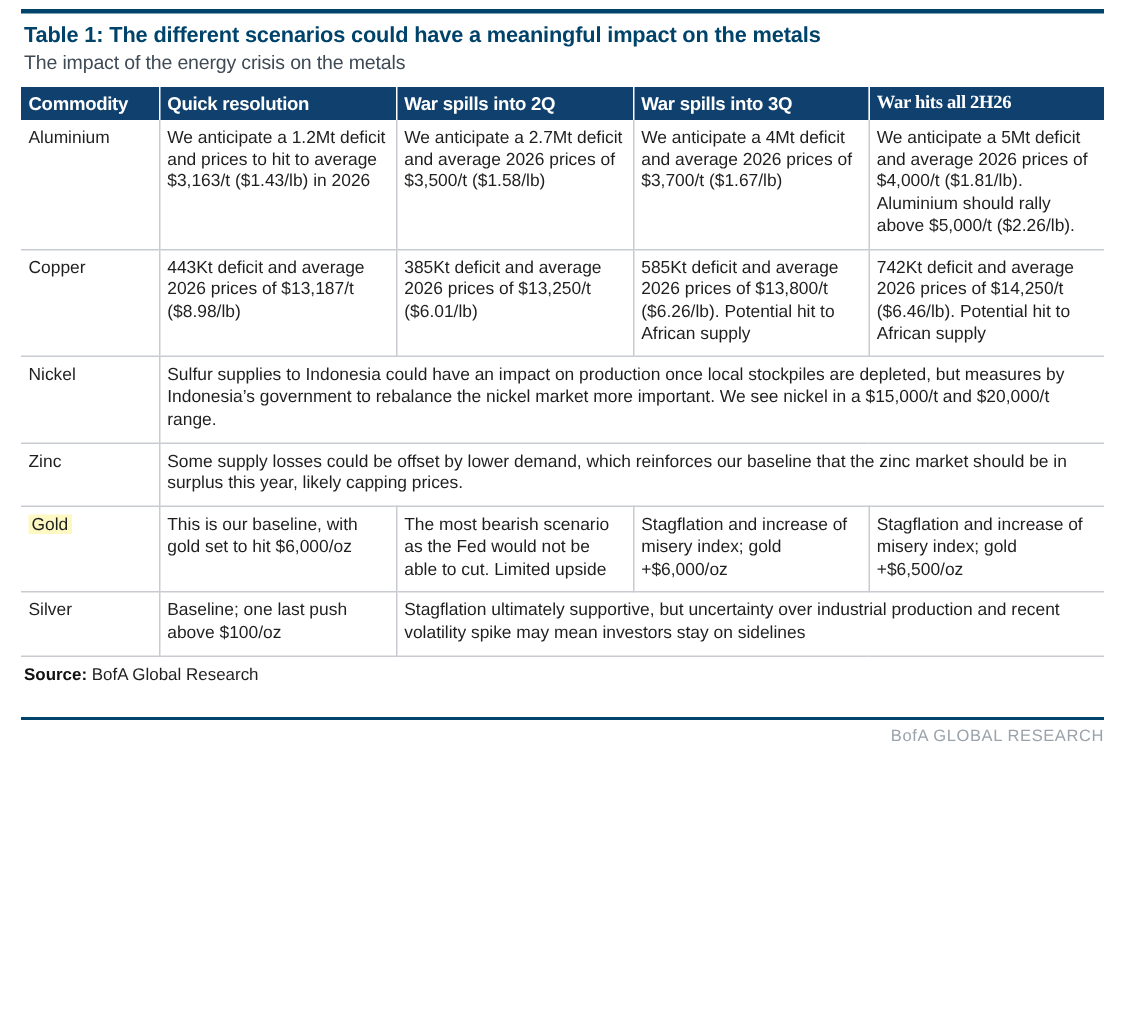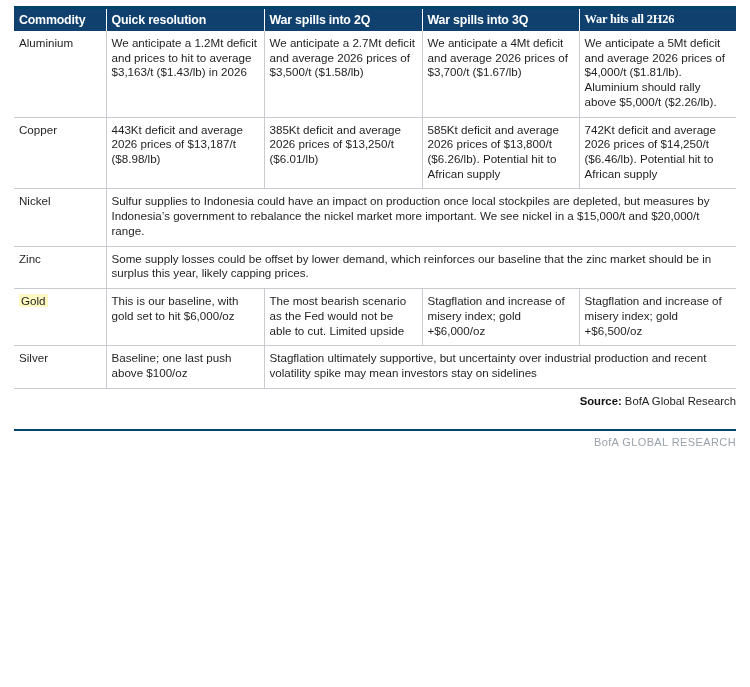--- a/index.html
+++ b/index.html
@@ -109,6 +109,7 @@
 
   <div class="title-rule"></div>
 
+  <div class="title">Table 1: The different scenarios could have a meaningful impact on the metals</div>
 
   <table class="metals">
     <colgroup>

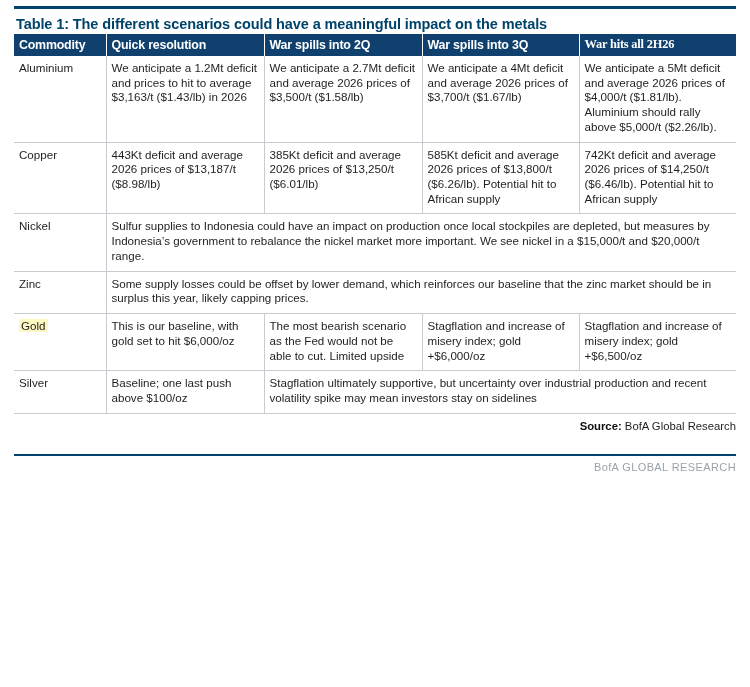--- a/index.html
+++ b/index.html
@@ -110,6 +110,7 @@
   <div class="title-rule"></div>
 
   <div class="title">Table 1: The different scenarios could have a meaningful impact on the metals</div>
+  <div class="subtitle">The impact of the energy crisis on the metals</div>
 
   <table class="metals">
     <colgroup>

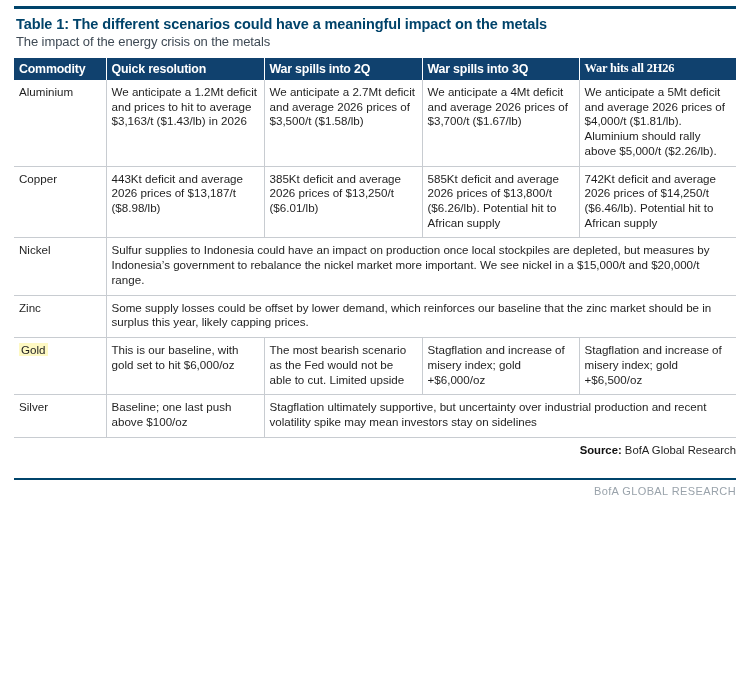--- a/index.html
+++ b/index.html
@@ -86,7 +86,6 @@
     font-size: 11.3px;
     padding: 6px 0 0 2px;
     color: #1f1f1f;
-    text-align: right;
   }
   .source b { color: #111111; }
   .footer-rule {

